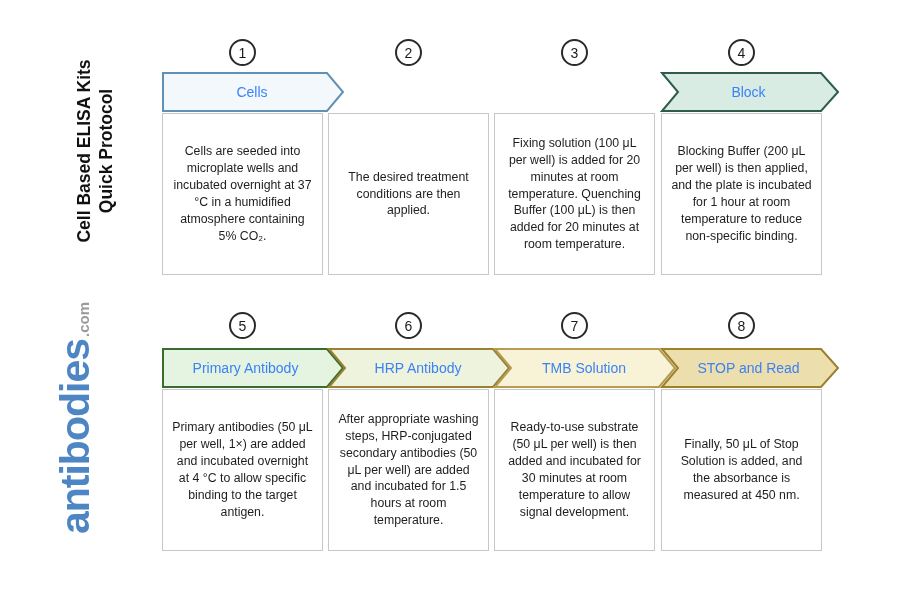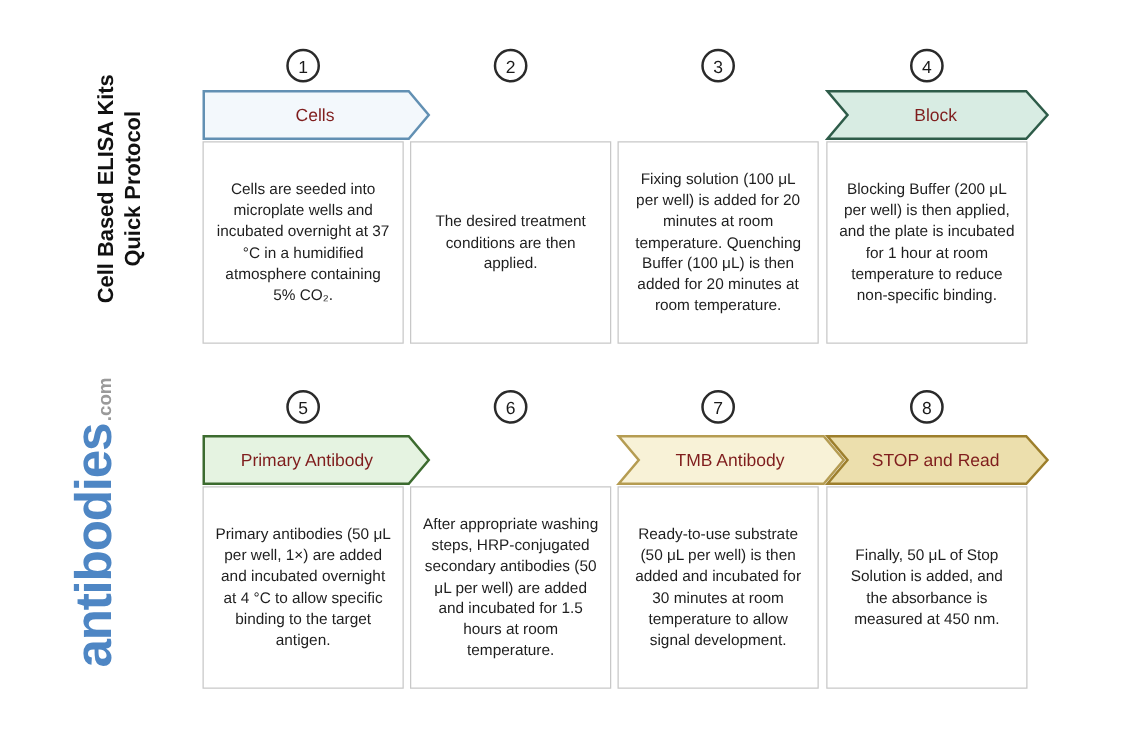--- a/index.html
+++ b/index.html
@@ -33,7 +33,7 @@
   .arrow-label{
     position:absolute;left:14px;top:0;width:152px;height:40px;
     display:flex;align-items:center;justify-content:center;
-    font-size:14px;color:#7f1d1d;text-align:center;
+    font-size:14px;color:#3b82f6;text-align:center;
   }
   .step:first-of-type .arrow-label{left:1px;width:165px;}
   .box{

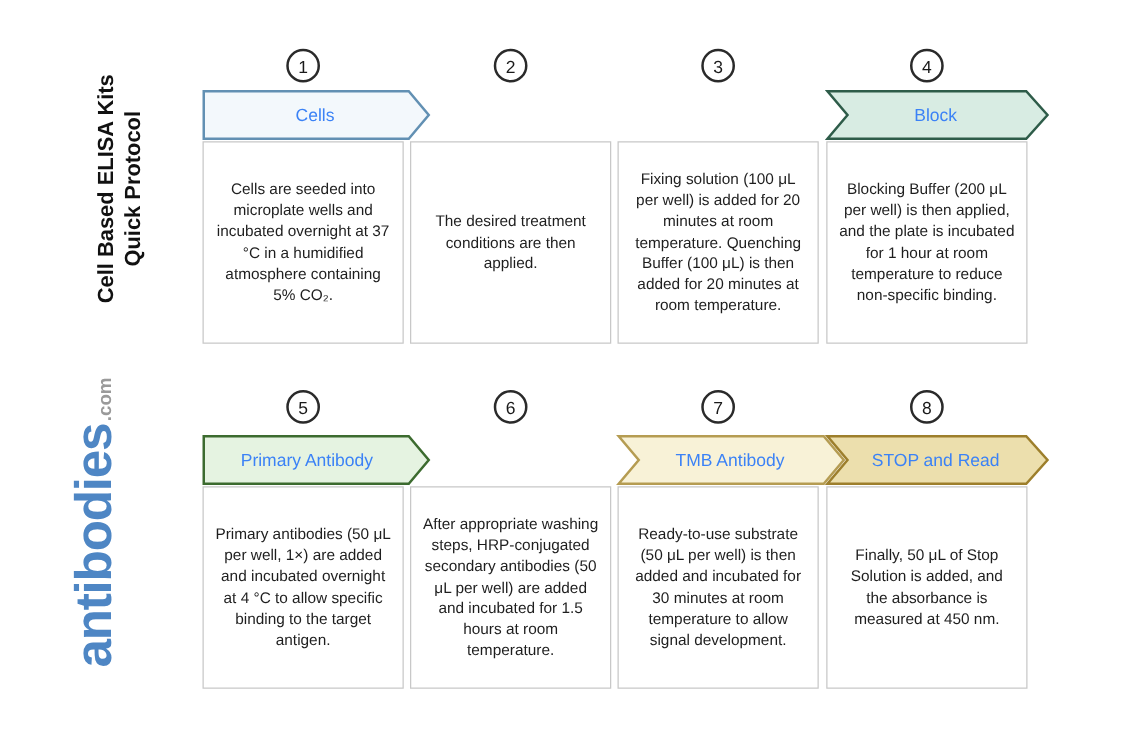--- a/index.html
+++ b/index.html
@@ -134,6 +134,12 @@
     <div class="circle">
       <span>6</span>
       </div>
+    <div class="arrow-wrap">
+      <svg width="182" height="40" viewBox="0 0 182 40">
+        <polygon points="1,1 165,1 181,20 165,39 1,39 17,20" stroke-width="2" fill="#edf3dd" stroke="#9d8030"></polygon>
+      </svg>
+      <div class="arrow-label">HRP Antibody</div>
+    </div>
     <div class="box">
       <p>After appropriate washing steps, HRP-conjugated secondary antibodies (50 μL per well) are added and incubated for 1.5 hours at room temperature.</p>
     </div>

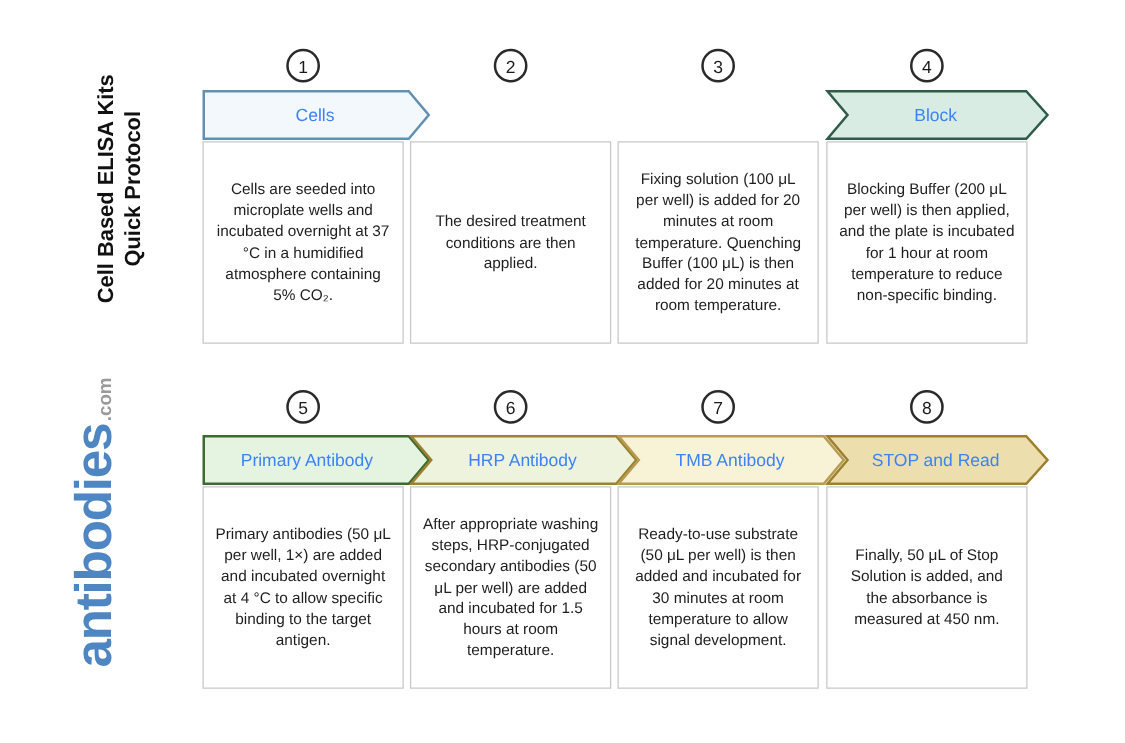--- a/index.html
+++ b/index.html
@@ -153,7 +153,7 @@
       <svg width="182" height="40" viewBox="0 0 182 40">
         <polygon points="1,1 165,1 181,20 165,39 1,39 17,20" stroke-width="2" fill="#f8f2d7" stroke="#b59c52"></polygon>
       </svg>
-      <div class="arrow-label">TMB Antibody</div>
+      <div class="arrow-label">TMB Solution</div>
     </div>
     <div class="box">
       <p>Ready-to-use substrate (50 μL per well) is then added and incubated for 30 minutes at room temperature to allow signal development.</p>

